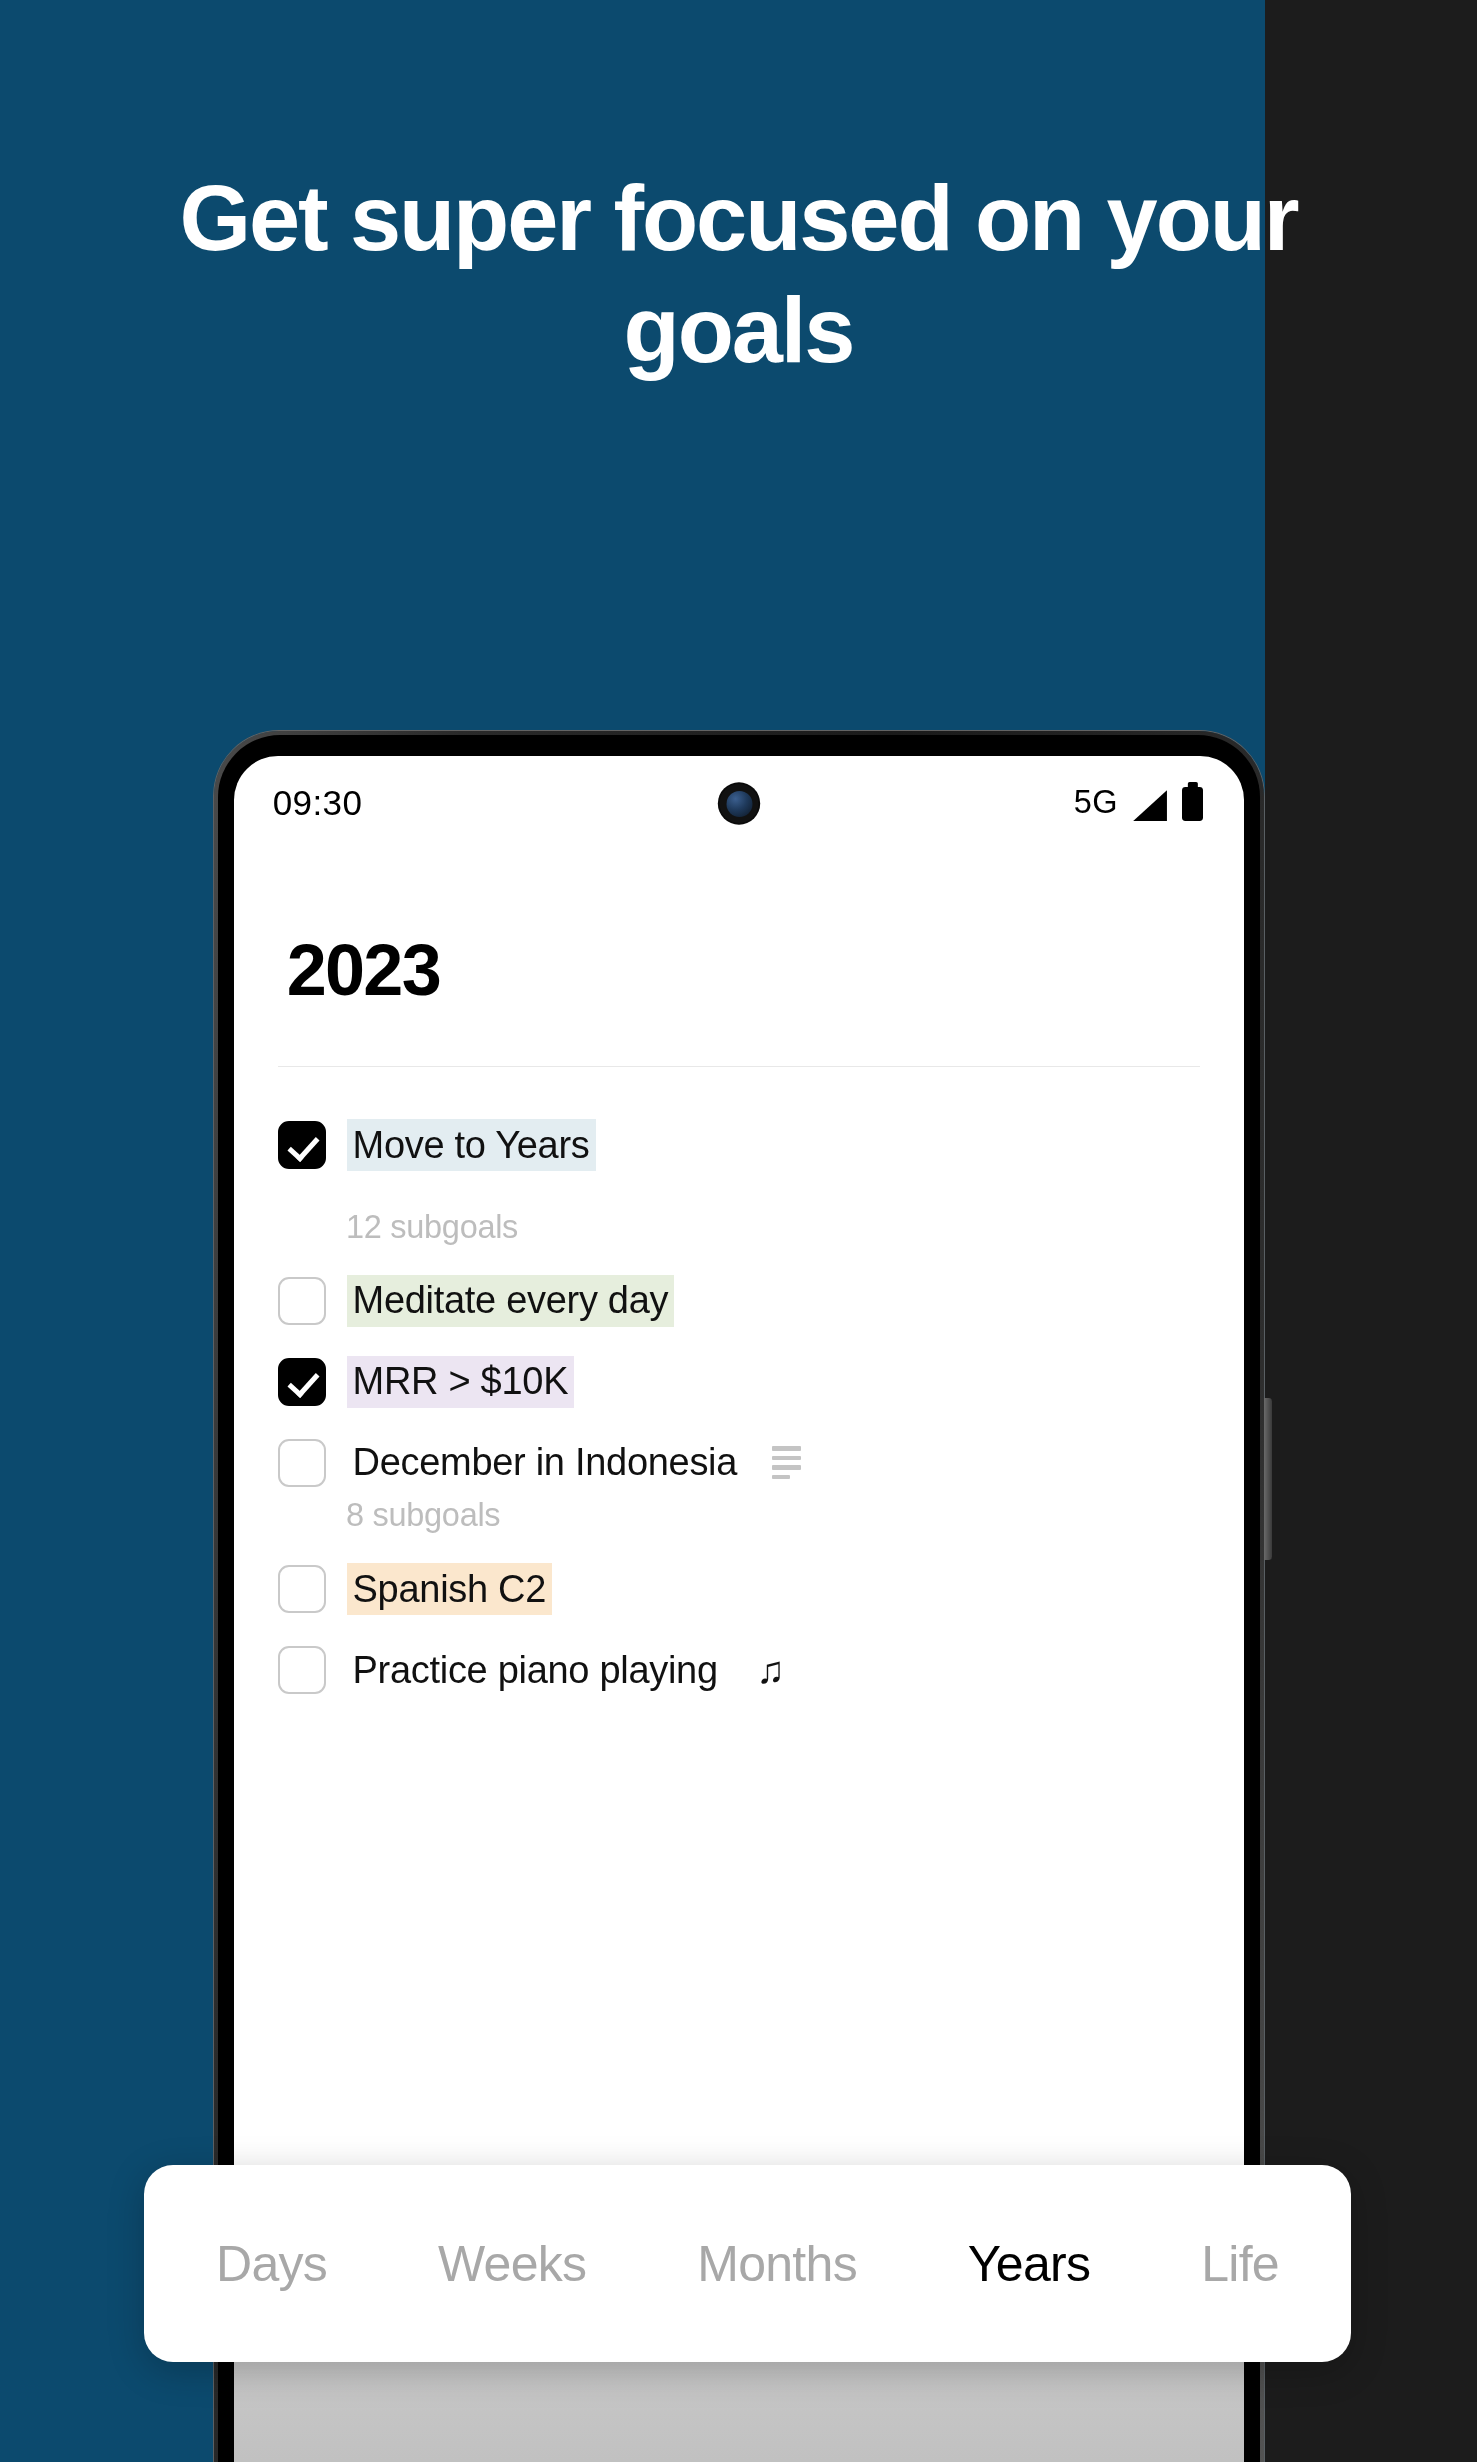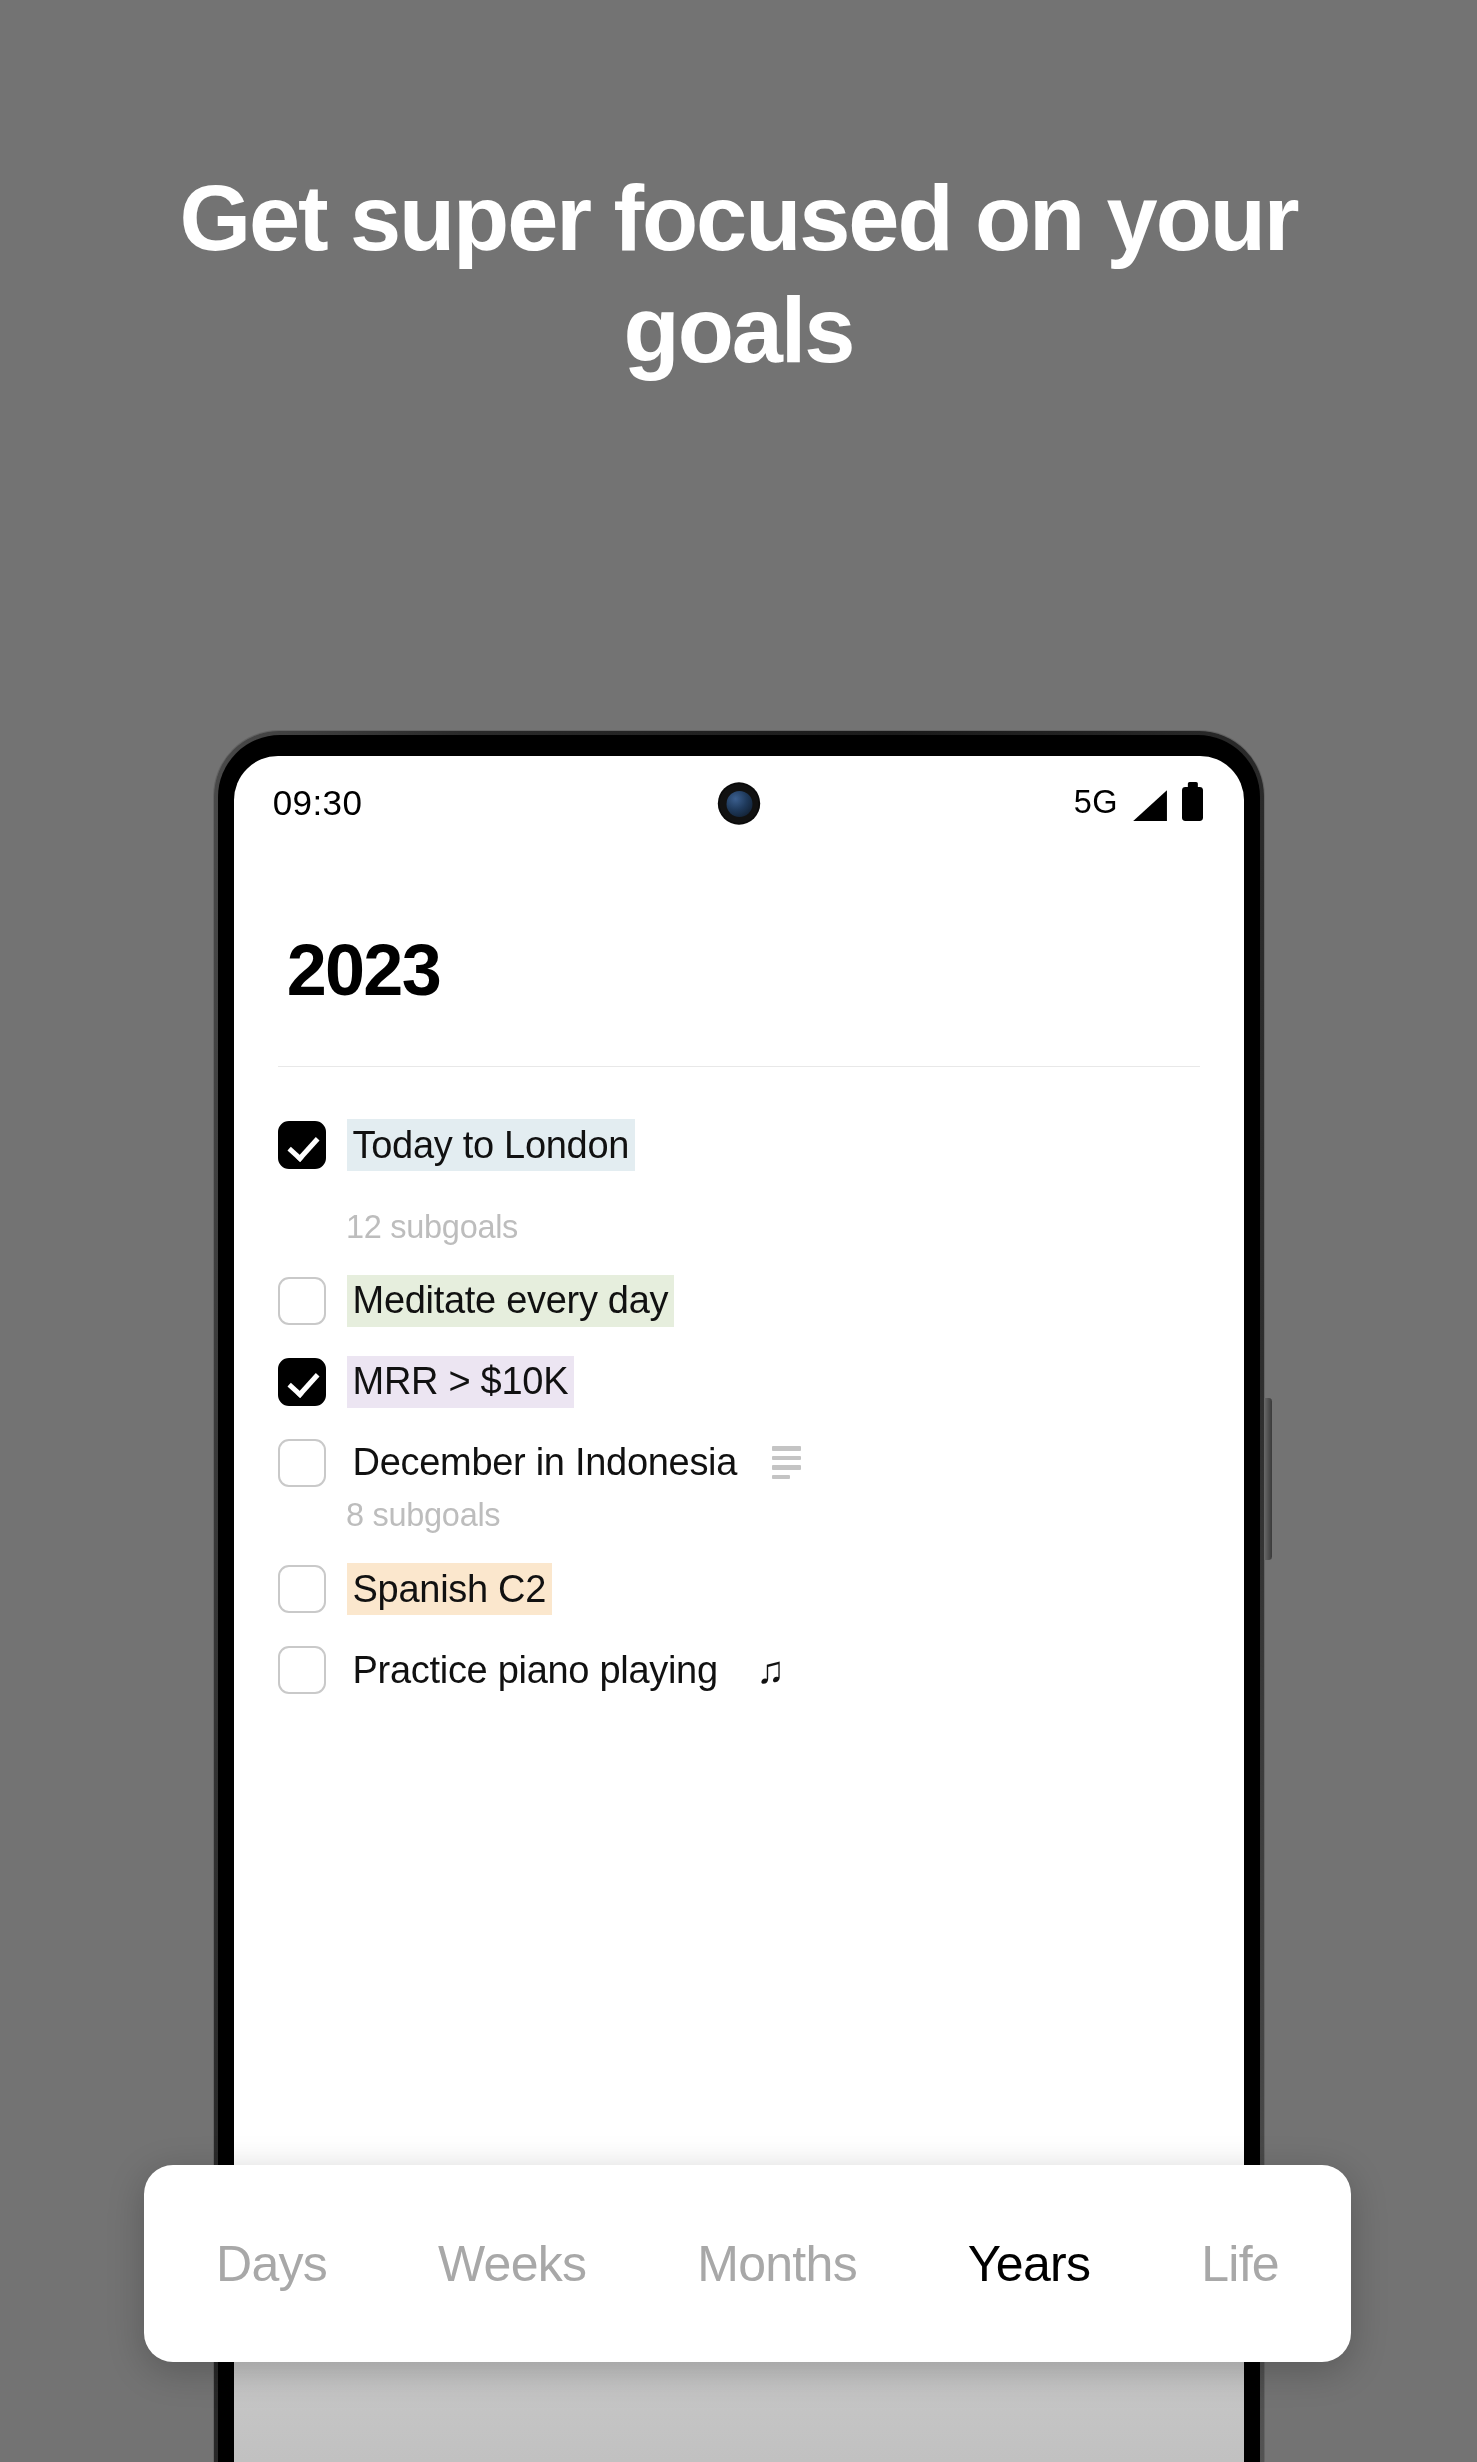--- a/index.html
+++ b/index.html
@@ -13,8 +13,8 @@
 
   #stage {
     position:relative;
-    width:1477px; height:2462px;
-    background:#737373;
+    width:1265px; height:2462px;
+    background:#0c4a6e;
   }
 
   

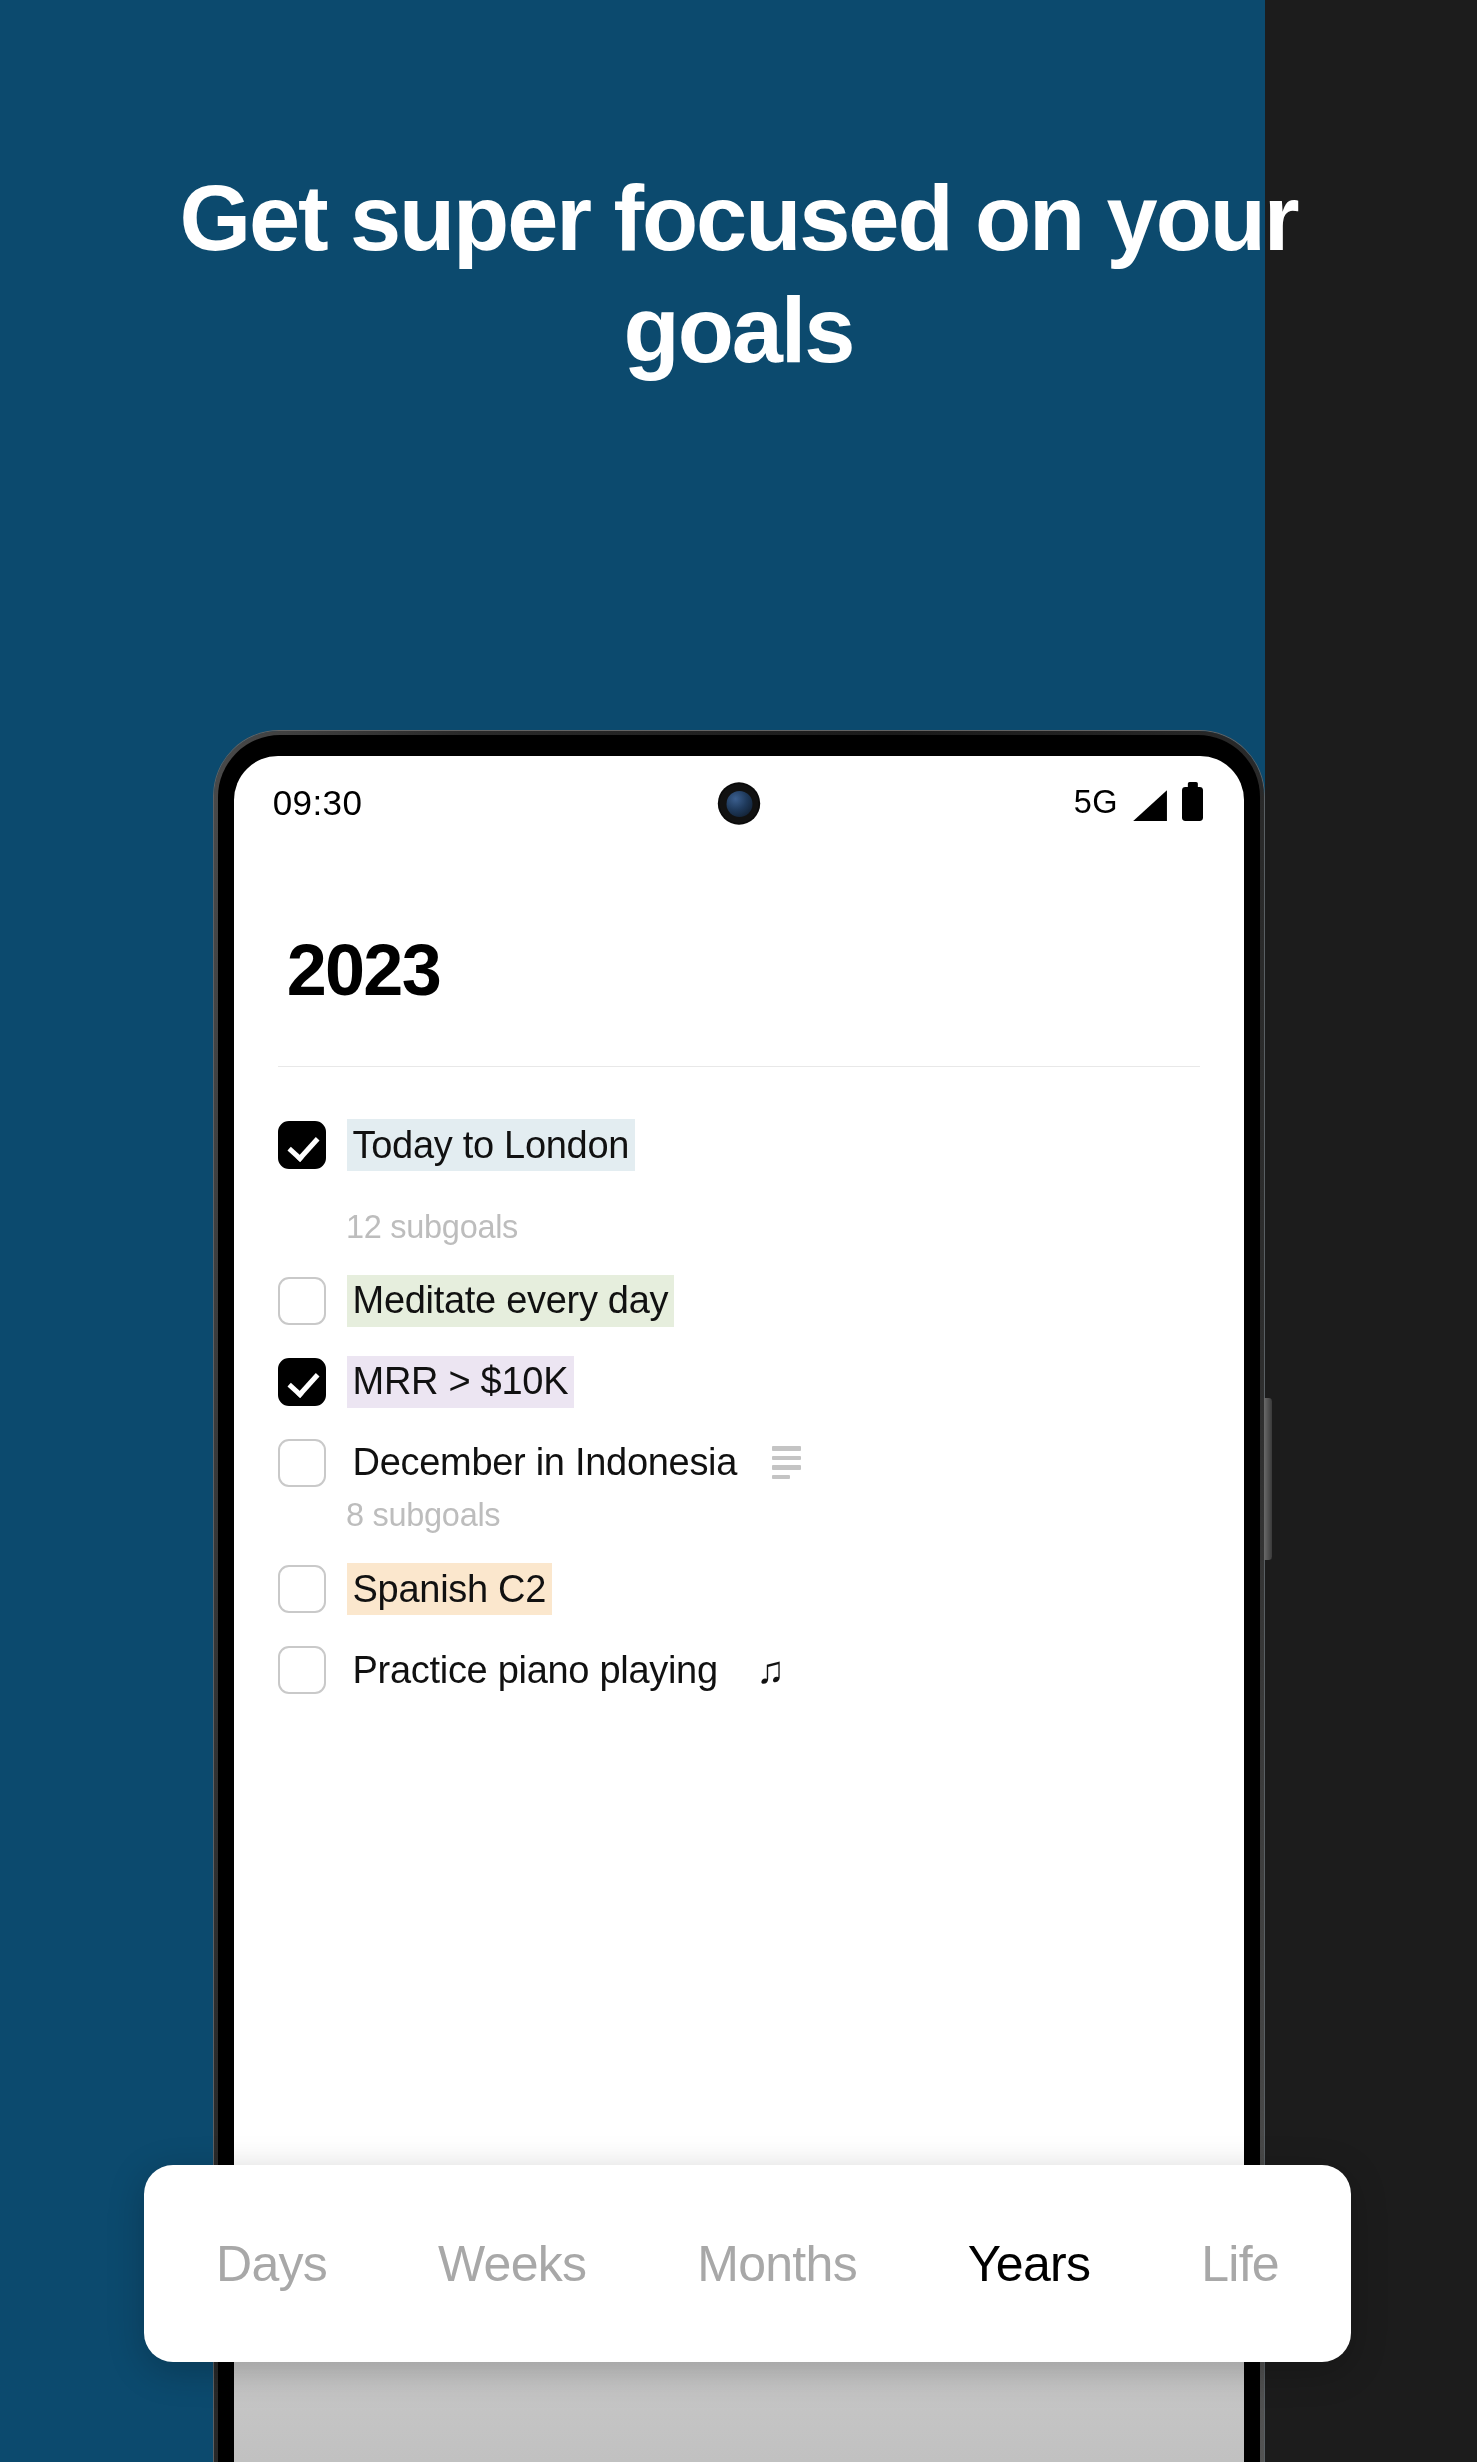--- a/index.html
+++ b/index.html
@@ -336,7 +336,7 @@
           <div class="goal">
             <div class="goal-main">
               <div class="checkbox checked"></div>
-              <div class="goal-text hl-blue">Today to London</div>
+              <div class="goal-text hl-blue">Move to Years</div>
             </div>
           </div>
 

